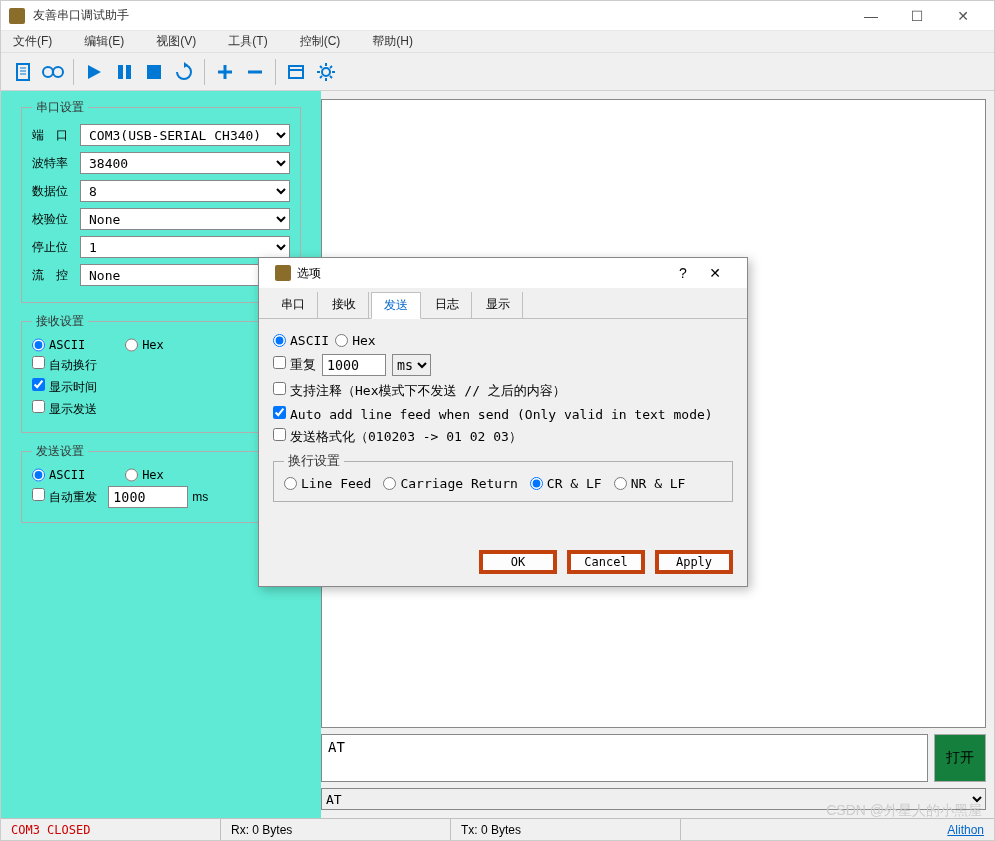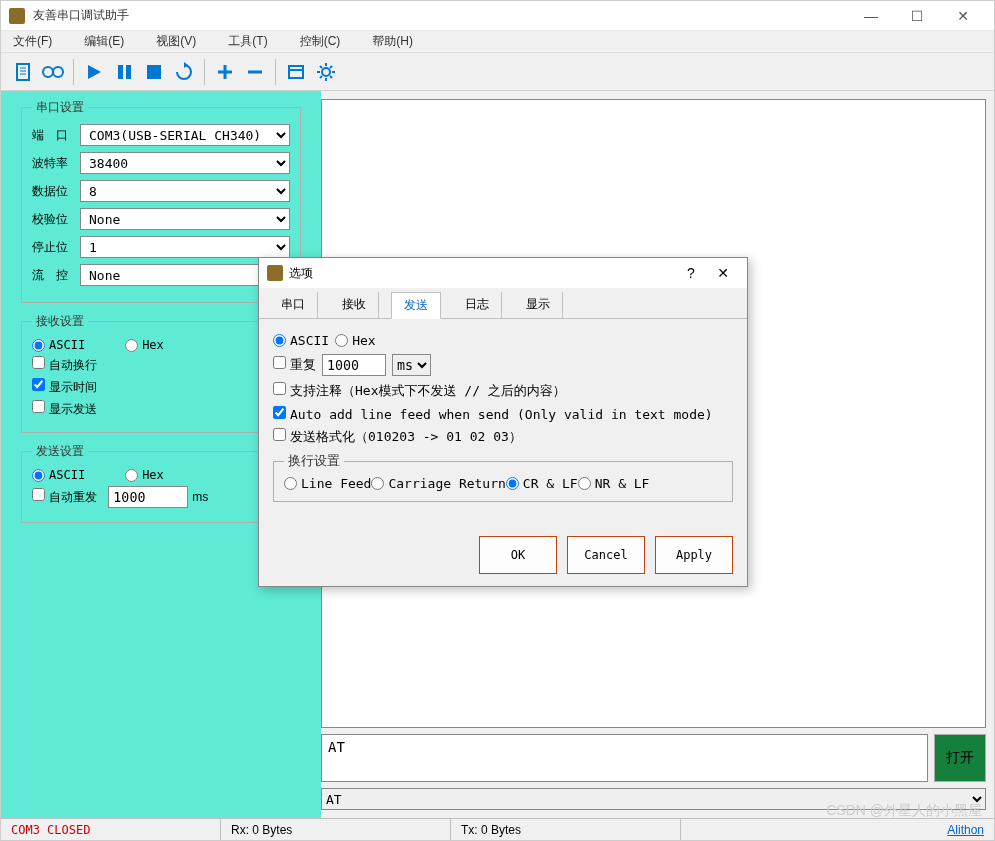--- a/index.html
+++ b/index.html
@@ -42,7 +42,7 @@
 .watermark { position: absolute; right: 12px; bottom: 20px; color: #ccc; font-size: 14px; pointer-events: none; }
 
 .dialog { position: absolute; left: 257px; top: 256px; width: 490px; height: 330px; background: #f0f0f0; border: 1px solid #888; box-shadow: 3px 3px 10px rgba(0,0,0,.25); }
-.dialog .dlg-title { height: 30px; background: #fff; display: flex; align-items: center; padding: 0 8px; }
+.dialog .dlg-title { height: 30px; background: #fff; display: flex; align-items: center; padding: 0 16px; }
 .dialog .dlg-title .icon { width: 16px; height: 16px; background: #8a6d2a; margin-right: 6px; border-radius: 2px; }
 .dialog .dlg-title .t { flex: 1; }
 .dialog .dlg-title .help, .dialog .dlg-title .close { width: 32px; text-align: center; font-size: 14px; cursor: pointer; }

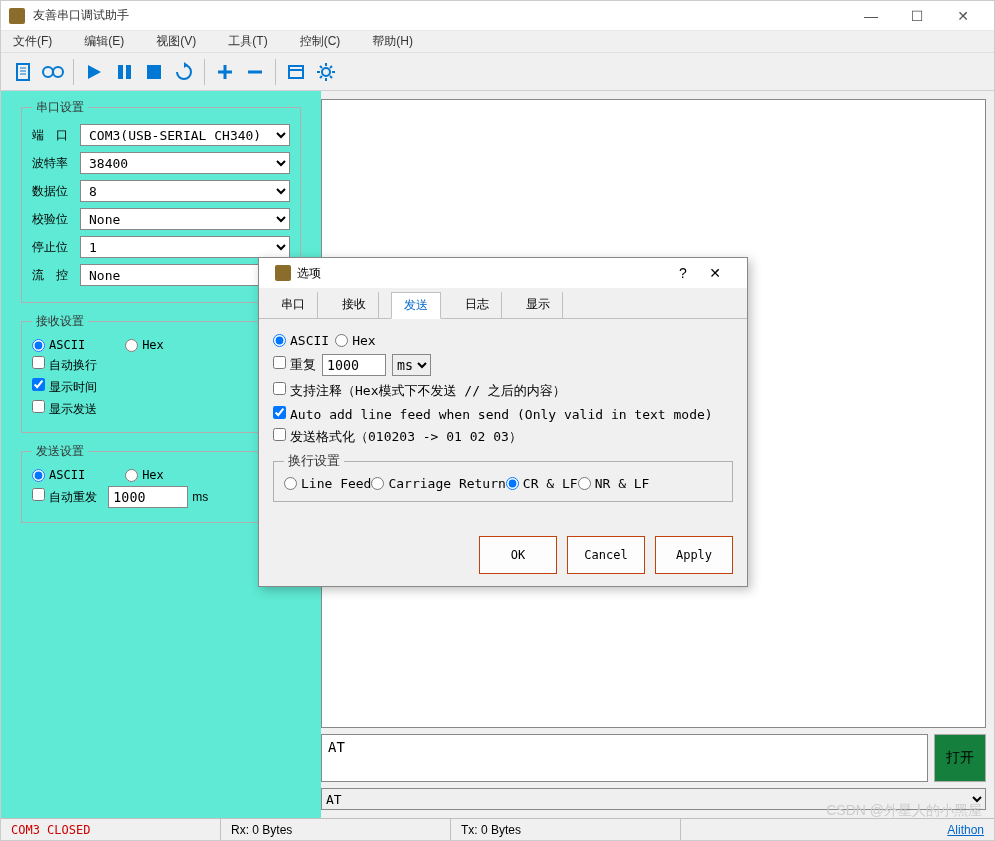--- a/index.html
+++ b/index.html
@@ -46,7 +46,7 @@
 .dialog .dlg-title .icon { width: 16px; height: 16px; background: #8a6d2a; margin-right: 6px; border-radius: 2px; }
 .dialog .dlg-title .t { flex: 1; }
 .dialog .dlg-title .help, .dialog .dlg-title .close { width: 32px; text-align: center; font-size: 14px; cursor: pointer; }
-.dialog .tabs { display: flex; border-bottom: 1px solid #c0c0c0; padding: 4px 10px 0 10px; gap: 12px; background: #f0f0f0; }
+.dialog .tabs { display: flex; border-bottom: 1px solid #c0c0c0; padding: 4px 10px 0 10px; gap: 2px; background: #f0f0f0; }
 .dialog .tab { padding: 4px 12px; border-right: 1px solid #c0c0c0; font-family: SimSun, monospace; cursor: pointer; }
 .dialog .tab.active { color: #0066cc; background: #fff; border: 1px solid #c0c0c0; border-bottom: 1px solid #fff; margin-bottom: -1px; }
 .dialog .body { padding: 8px 14px; font-family: Consolas, SimSun, monospace; font-size: 13px; }

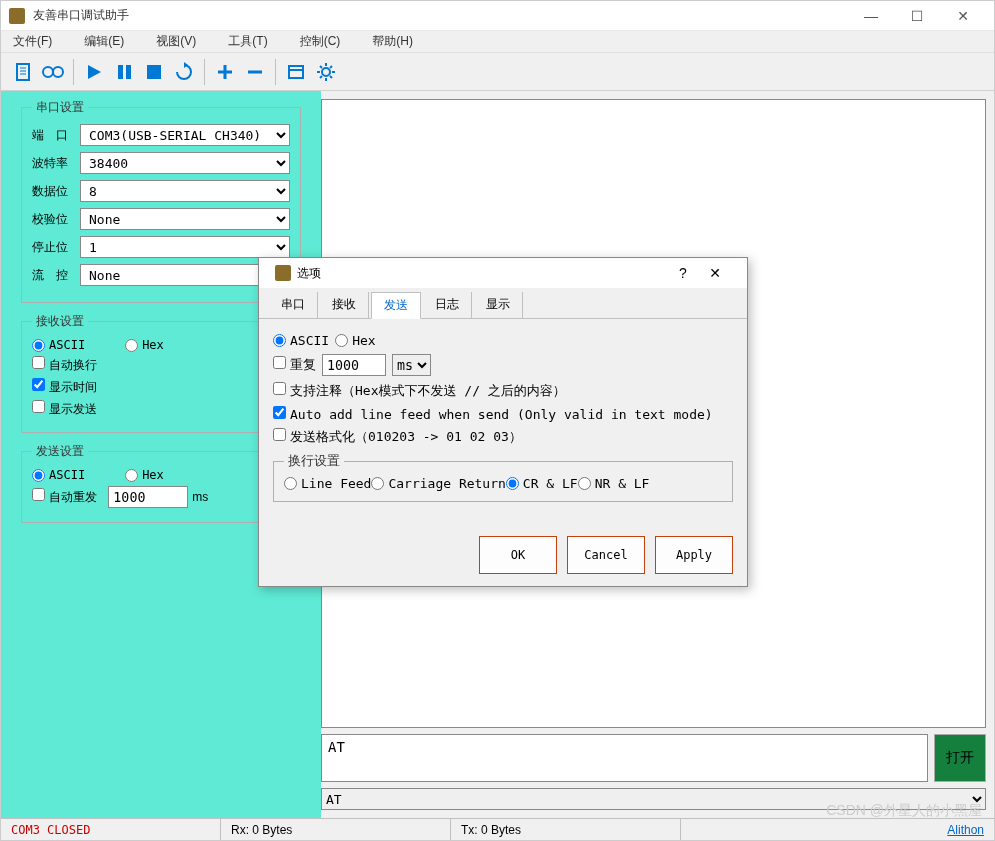--- a/index.html
+++ b/index.html
@@ -26,7 +26,7 @@
 .check-row { margin: 4px 0; display: flex; align-items: center; gap: 4px; }
 input[type=checkbox], input[type=radio] { margin-right: 4px; }
 .radio-group { display: flex; gap: 40px; }
-.radio-item { display: flex; align-items: center; font-family: Consolas, monospace; }
+.radio-item { display: flex; font-family: Consolas, monospace; }
 .spinner { width: 80px; height: 22px; border: 1px solid #888; font-family: Consolas, monospace; padding: 0 4px; }
 .output-area { flex: 1; border: 1px solid #888; background: #fff; }
 .input-area { height: 48px; border: 1px solid #888; background: #fff; padding: 4px 6px; font-family: Consolas, monospace; font-size: 14px; display: flex; align-items: flex-start; }

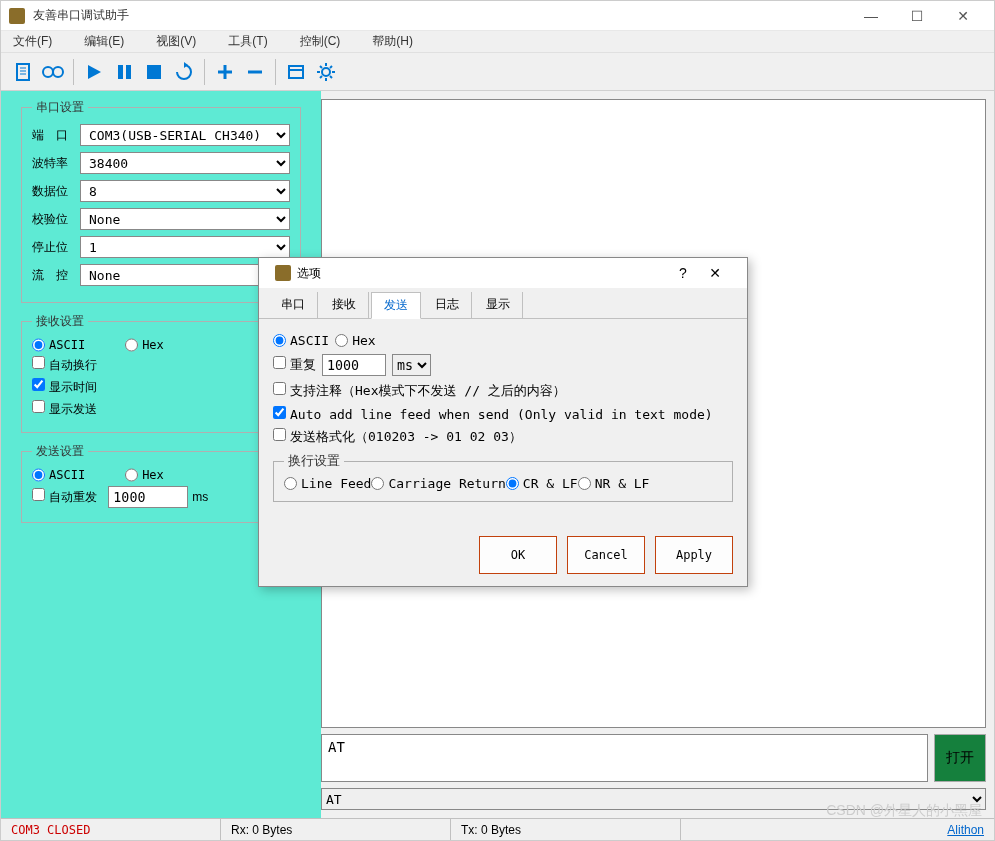--- a/index.html
+++ b/index.html
@@ -53,7 +53,7 @@
 .dialog .body .row { margin: 6px 0; display: flex; align-items: center; gap: 6px; flex-wrap: wrap; }
 .dialog fieldset { border: 1px solid #b0b0b0; padding: 6px 10px 10px 10px; margin-top: 6px; }
 .dialog fieldset legend { font-family: SimSun; }
-.dialog .line-feed-opts { display: flex; flex-wrap: wrap; }
+.dialog .line-feed-opts { display: flex; gap: 12px; flex-wrap: wrap; }
 .dlg-btns { position: absolute; bottom: 12px; right: 14px; display: flex; gap: 10px; }
 .dlg-btns button { width: 78px; height: 38px; border: 1px solid #c2410c; background: #fdfdfd; font-family: Consolas, monospace; font-size: 12px; cursor: pointer; }
 .unit-select { height: 22px; border: 1px solid #888; font-family: Consolas, monospace; }

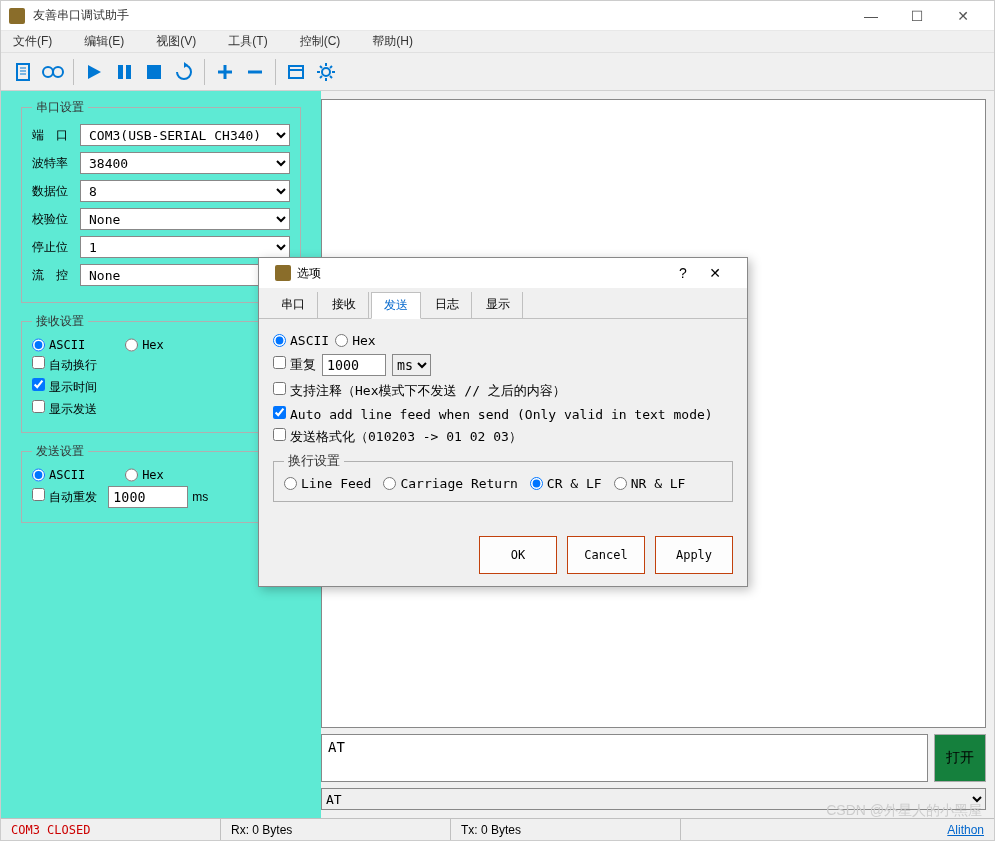--- a/index.html
+++ b/index.html
@@ -55,7 +55,7 @@
 .dialog fieldset legend { font-family: SimSun; }
 .dialog .line-feed-opts { display: flex; gap: 12px; flex-wrap: wrap; }
 .dlg-btns { position: absolute; bottom: 12px; right: 14px; display: flex; gap: 10px; }
-.dlg-btns button { width: 78px; height: 38px; border: 1px solid #c2410c; background: #fdfdfd; font-family: Consolas, monospace; font-size: 12px; cursor: pointer; }
+.dlg-btns button { width: 78px; height: 24px; border: 4px solid #c2410c; background: #fdfdfd; font-family: Consolas, monospace; font-size: 12px; cursor: pointer; }
 .unit-select { height: 22px; border: 1px solid #888; font-family: Consolas, monospace; }
 svg { display: block; }
 </style>

